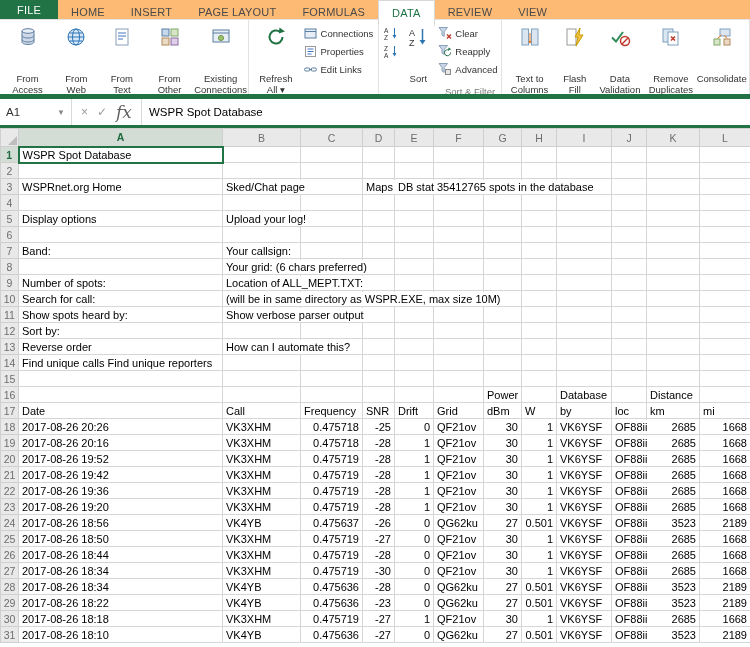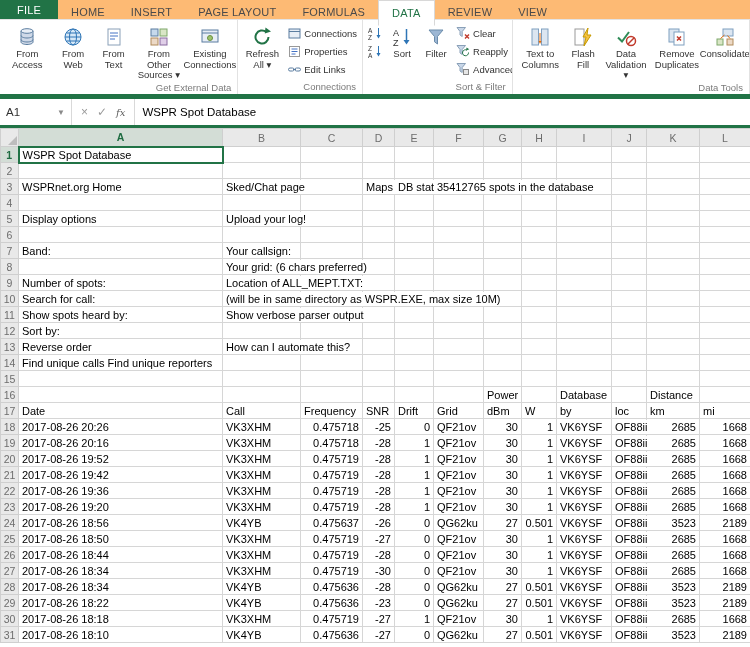--- a/index.html
+++ b/index.html
@@ -18,7 +18,7 @@
   .rgroup-body { flex:1; display:flex; align-items:stretch; }
   .rgroup-label { font-size:9.5px; color:#7a7a7a; text-align:right; padding:1px 4px 2px; white-space:nowrap; overflow:hidden; }
   .rbig { display:flex; flex-direction:column; align-items:center; padding:3px 2px 0; max-width:51px; min-width:34px; text-align:center; cursor:default; }
-  .rbig-label { line-height:10.5px; font-size:9.5px; color:#333; }
+  .rbig-label { line-height:10.5px; font-size:9.5px; color:#333;margin-top:25px; }
   .icon-lg { height:25px; display:flex; align-items:center; justify-content:center; }
   .icon-sm { width:14px; height:14px; display:inline-flex; align-items:center; justify-content:center; flex:none; }
   .rstack { display:flex; flex-direction:column; justify-content:flex-start; padding-top:3px; }

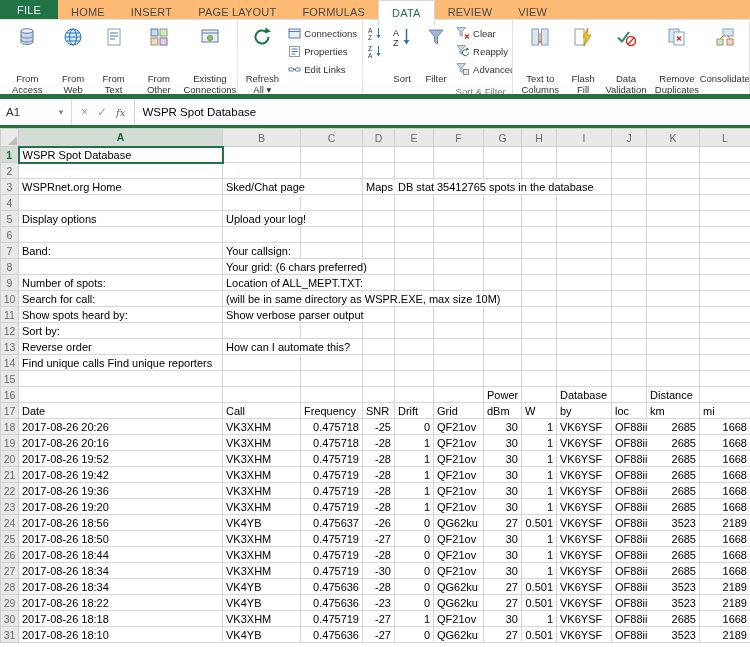--- a/index.html
+++ b/index.html
@@ -199,14 +199,6 @@
           </span>
           <div class="rbig-label">Sort</div>
         </div>
-        <div class="rbig">
-          <span class="icon-lg">
-            <svg width="22" height="22">
-              <path d="M4 4h14l-5.5 6.5v7.5l-3-2.2V10.5z" fill="#9db7d4" stroke="#6b8cab"></path>
-            </svg>
-          </span>
-          <div class="rbig-label">Filter</div>
-        </div>
         <div class="rstack">
           <div class="rsmall">
             <span class="icon-sm">

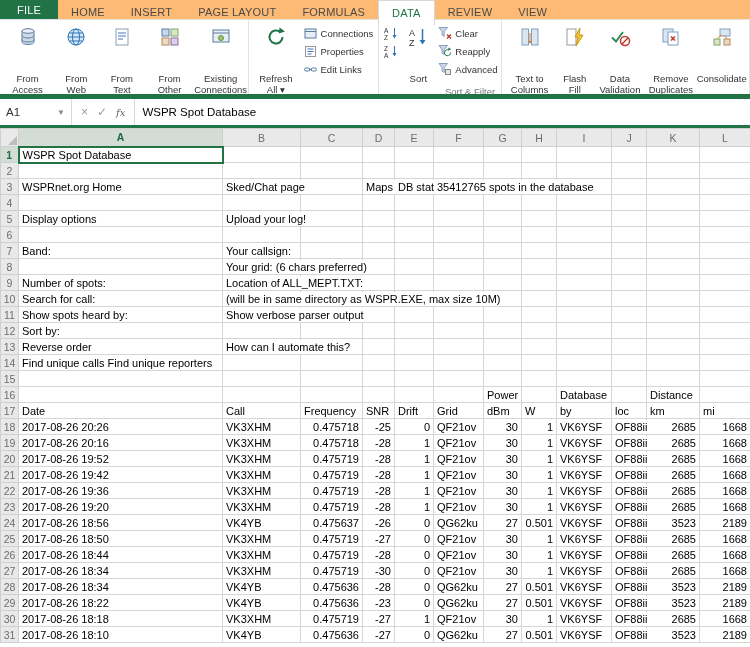--- a/index.html
+++ b/index.html
@@ -32,7 +32,7 @@
   .name-box { width:72px; border-right:1px solid #d9d9d9; display:flex; align-items:center; justify-content:space-between; padding:12px 6px; font-size:11.5px; color:#333; }
   .nb-arrow { color:#8a8a8a; font-size:8px; }
   .fx-buttons { display:flex; align-items:center; gap:9px; padding:0 9px; border-right:1px solid #d9d9d9; color:#9a9a9a; font-size:12px; }
-  .fx { font-family:"DejaVu Serif","Liberation Serif",serif; font-style:italic; color:#5f5f5f; font-size:10px; }
+  .fx { font-family:"DejaVu Serif","Liberation Serif",serif; font-style:italic; color:#5f5f5f; font-size:17px; }
   .formula-content { flex:1; display:flex; align-items:center; padding:0 7px; font-size:11.5px; color:#000; white-space:nowrap; overflow:hidden; }
 
   

